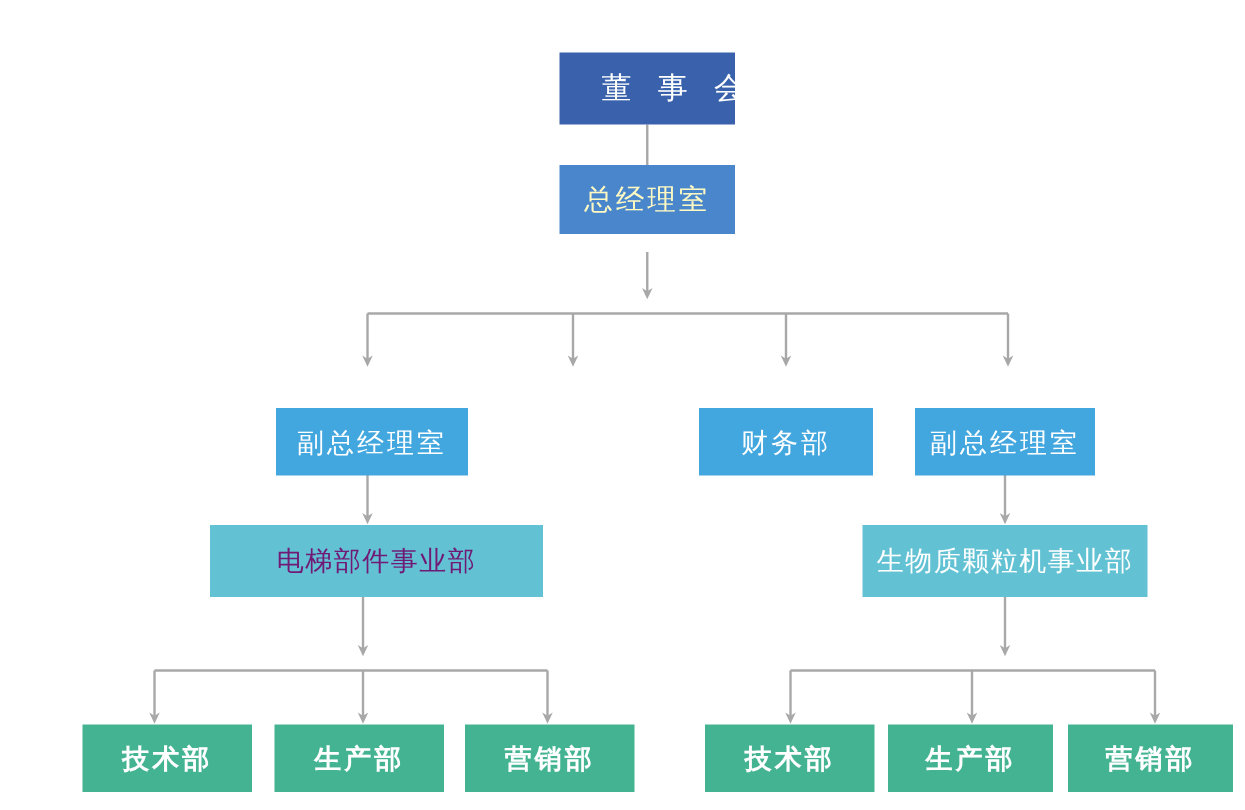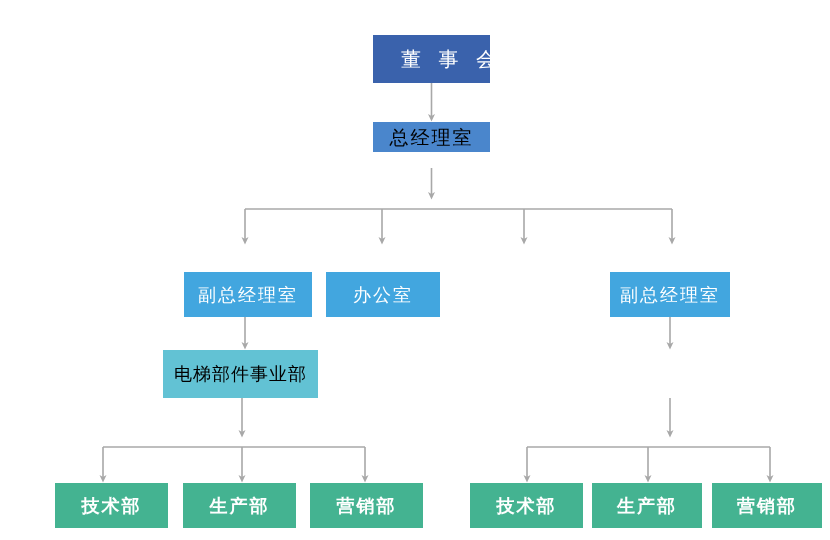--- a/index.html
+++ b/index.html
@@ -95,7 +95,7 @@
 
   <div class="node lvl1" style="left: 373px; top: 35px; width: 117px; height: 48px; background: rgb(58, 98, 172); color: rgb(255, 255, 255); padding-left: 40px;">董 事 会</div>
 
-  <div class="node lvl2" style="left: 373px; top: 122px; width: 117px; height: 30px; background: rgb(74, 134, 204); color: #000000;">总经理室</div>
+  <div class="node lvl2" style="left: 373px; top: 110px; width: 117px; height: 46px; background: rgb(74, 134, 204); color: #fef9c3;">总经理室</div>
 
   <div class="node lvl3" style="left: 184px; top: 245px; width: 128px; height: 45px; background: rgb(66, 166, 223); color: rgb(255, 255, 255);">副总经理室</div>
 

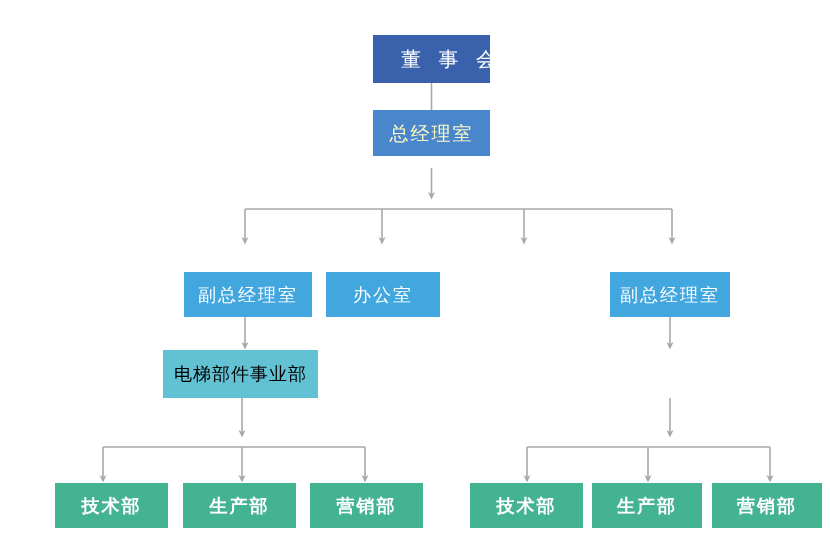--- a/index.html
+++ b/index.html
@@ -99,7 +99,6 @@
 
   <div class="node lvl3" style="left: 184px; top: 245px; width: 128px; height: 45px; background: rgb(66, 166, 223); color: rgb(255, 255, 255);">副总经理室</div>
 
-  <div class="node lvl3" style="left: 326px; top: 245px; width: 114px; height: 45px; background: rgb(66, 166, 223); color: rgb(255, 255, 255);">办公室</div>
 
 
   <div class="node lvl3" style="left: 610px; top: 245px; width: 120px; height: 45px; background: rgb(66, 166, 223); color: rgb(255, 255, 255);">副总经理室</div>

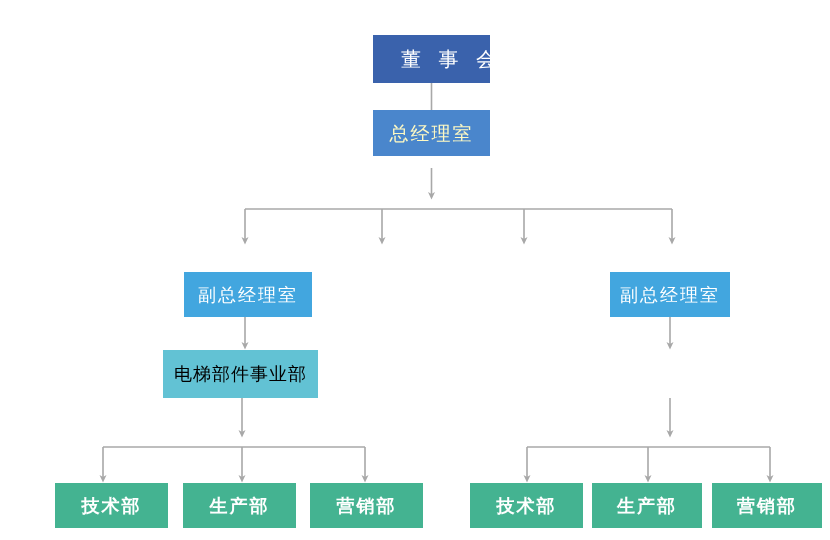--- a/index.html
+++ b/index.html
@@ -100,6 +100,7 @@
   <div class="node lvl3" style="left: 184px; top: 245px; width: 128px; height: 45px; background: rgb(66, 166, 223); color: rgb(255, 255, 255);">副总经理室</div>
 
 
+  <div class="node lvl3" style="left: 466px; top: 245px; width: 116px; height: 45px; background: rgb(66, 166, 223); color: rgb(255, 255, 255);">财务部</div>
 
   <div class="node lvl3" style="left: 610px; top: 245px; width: 120px; height: 45px; background: rgb(66, 166, 223); color: rgb(255, 255, 255);">副总经理室</div>
 

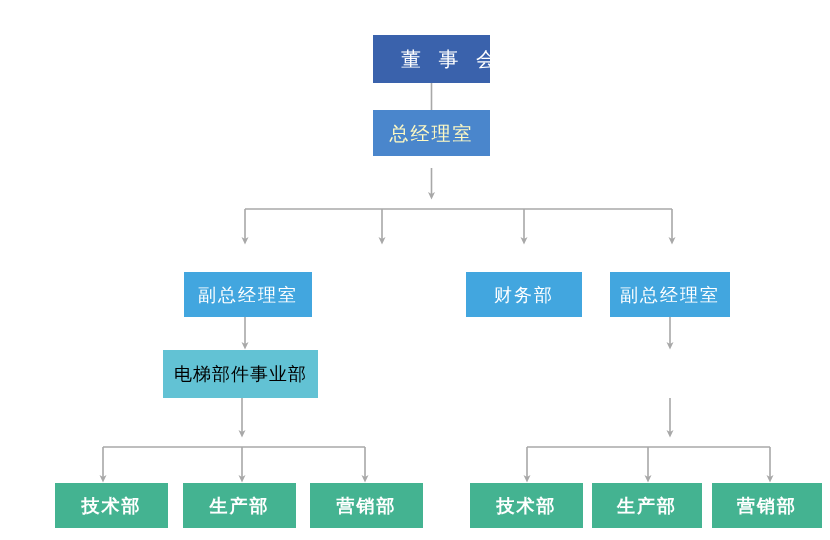--- a/index.html
+++ b/index.html
@@ -104,7 +104,7 @@
 
   <div class="node lvl3" style="left: 610px; top: 245px; width: 120px; height: 45px; background: rgb(66, 166, 223); color: rgb(255, 255, 255);">副总经理室</div>
 
-  <div class="node lvl4" style="left: 163px; top: 350px; width: 155px; height: 48px; background: rgb(98, 194, 212); color: #000000;">电梯部件事业部</div>
+  <div class="node lvl4" style="left: 140px; top: 350px; width: 222px; height: 48px; background: rgb(98, 194, 212); color: #701a75;">电梯部件事业部</div>
 
 
   <div class="node lvl5" style="left: 55px; top: 483px; width: 113px; height: 45px; background: rgb(68, 179, 145); color: rgb(255, 255, 255);">技术部</div>

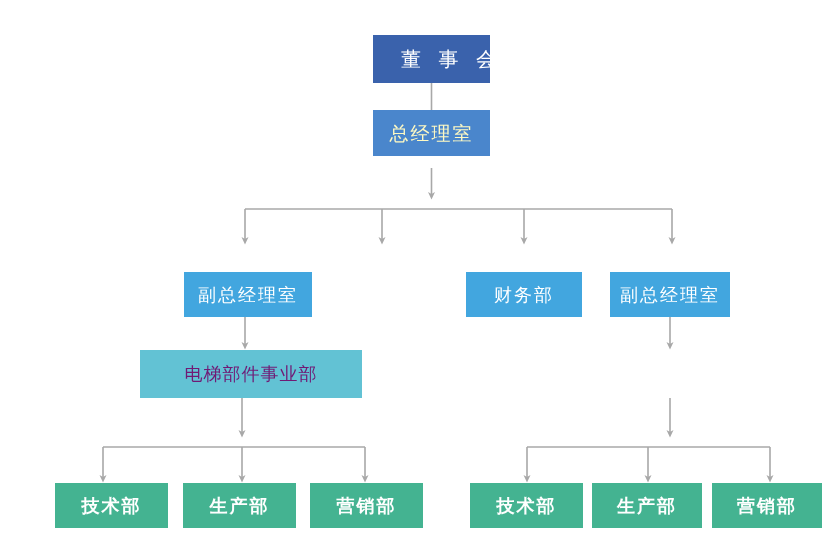--- a/index.html
+++ b/index.html
@@ -106,6 +106,7 @@
 
   <div class="node lvl4" style="left: 140px; top: 350px; width: 222px; height: 48px; background: rgb(98, 194, 212); color: #701a75;">电梯部件事业部</div>
 
+  <div class="node lvl4" style="left: 575px; top: 350px; width: 190px; height: 48px; background: rgb(98, 194, 212); color: rgb(255, 255, 255);">生物质颗粒机事业部</div>
 
   <div class="node lvl5" style="left: 55px; top: 483px; width: 113px; height: 45px; background: rgb(68, 179, 145); color: rgb(255, 255, 255);">技术部</div>
 

